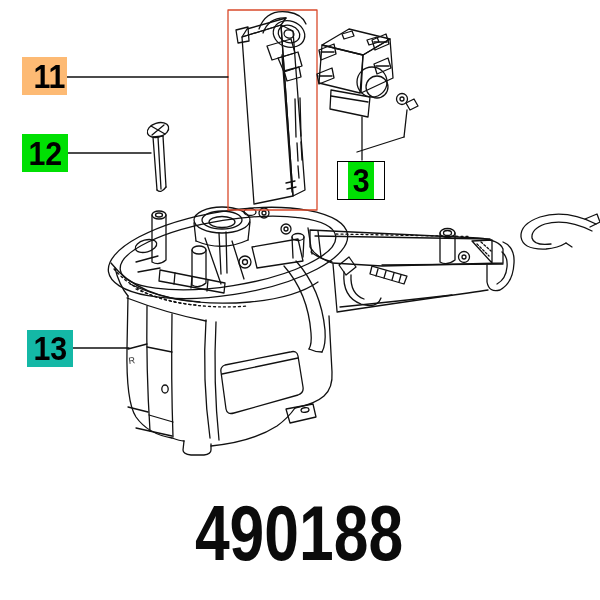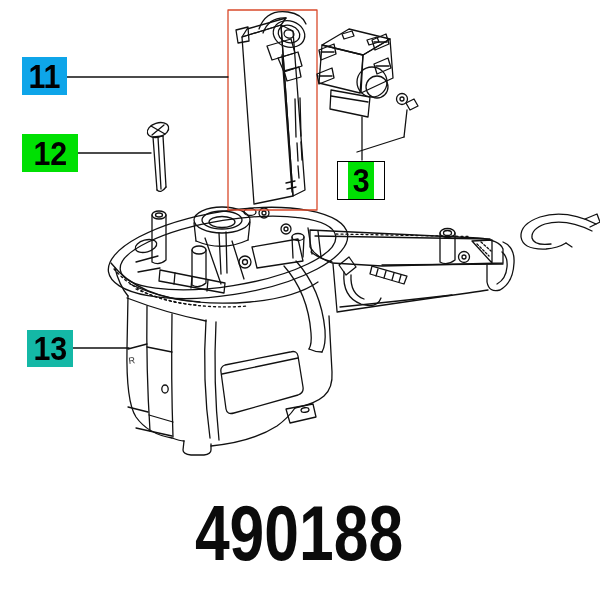--- a/index.html
+++ b/index.html
@@ -208,7 +208,7 @@
     </g>
   </svg>
 
-  <div class="callout" id="c11" style="background-color: #0ea5e9;">
+  <div class="callout" id="c11" style="background-color: #fdba74; justify-content: flex-end;">
     <span>11</span>
   </div>
 

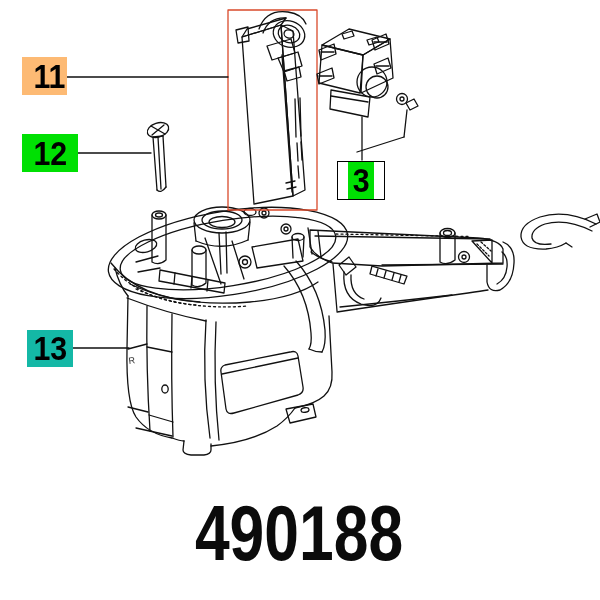--- a/index.html
+++ b/index.html
@@ -19,7 +19,7 @@
   }
   .callout span{transform:scaleX(.92);}
   #c11{left:22px;top:57px;width:45px;height:38px;}
-  #c12{left:22px;top:134px;width:56px;height:38px;}
+  #c12{left:22px;top:134px;width:46px;height:38px;}
   #c13{left:27px;top:330px;width:46px;height:37px;}
   #c3{left:337px;top:161px;width:48px;height:39px;border:1.6px solid #000;
       background:#fff;box-sizing:border-box;}

